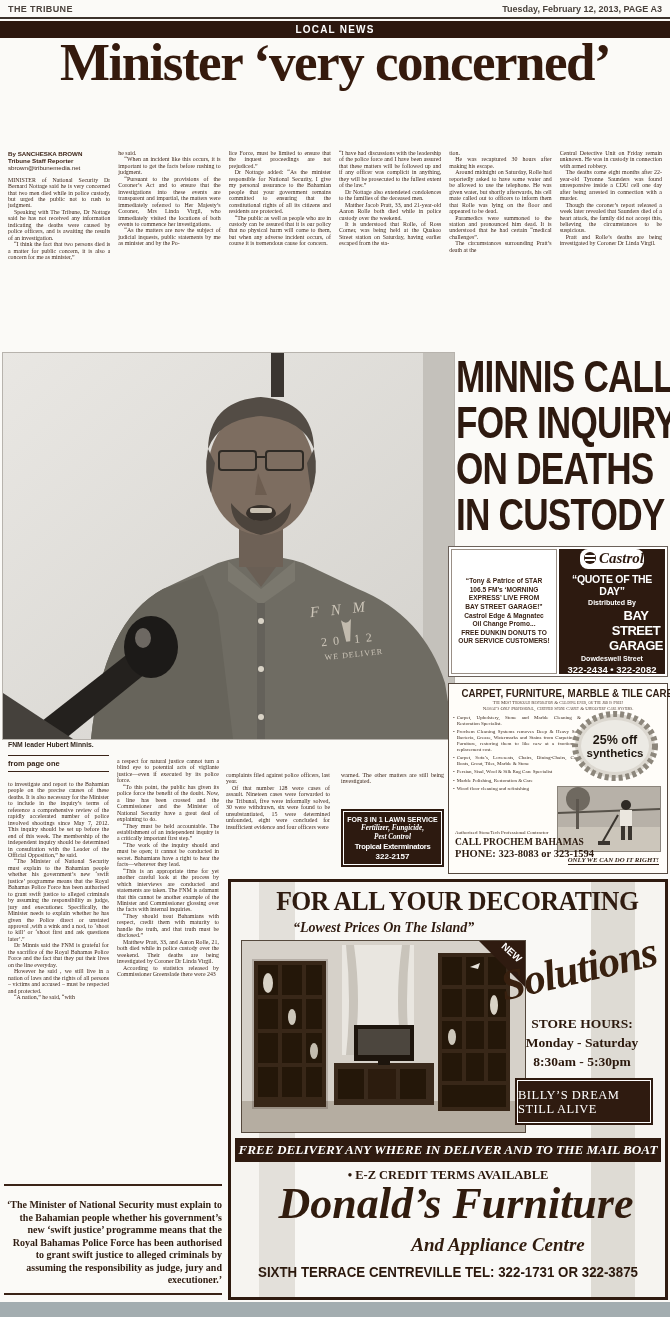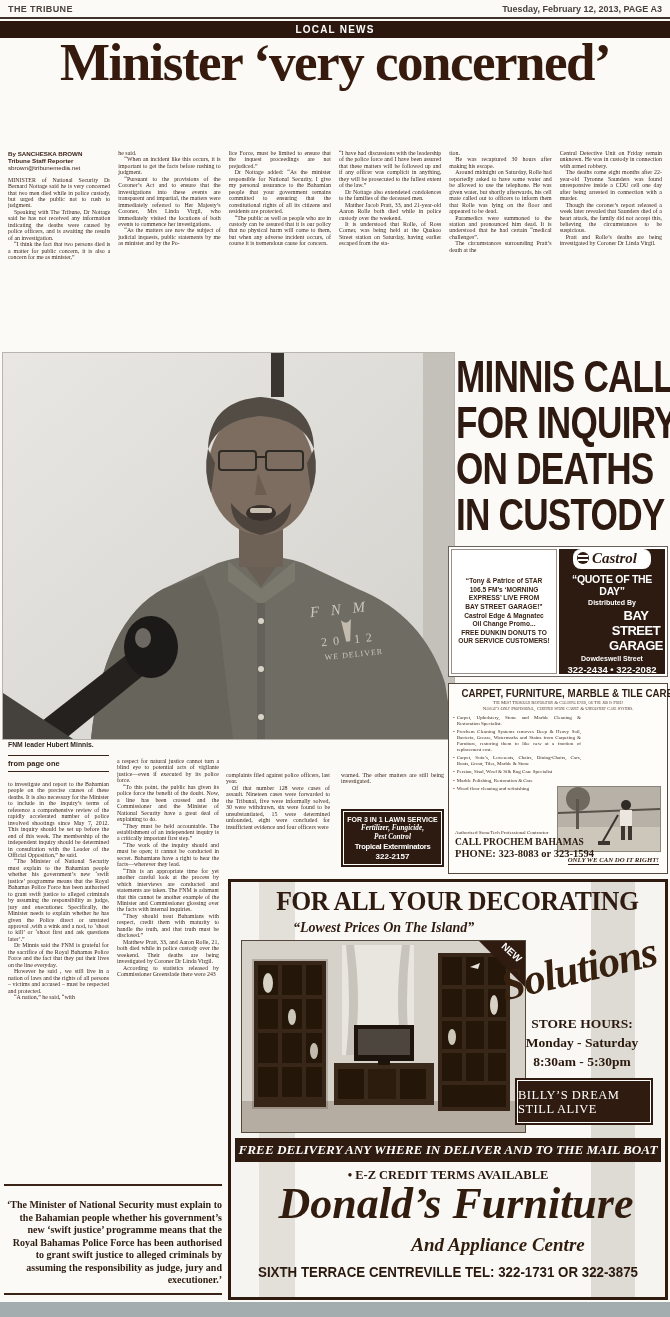--- a/index.html
+++ b/index.html
@@ -57,7 +57,7 @@
   .castrol-left{width:104px;background:#fff;border:1px solid #998f86;display:flex;align-items:center;justify-content:center;text-align:center;}
   .castrol-left span{font:bold 6.6px/8.6px "Liberation Sans",sans-serif;color:#3b2417;white-space:pre-line;}
   .castrol-right{flex:1;background:#2d1a10;color:#fff;display:flex;flex-direction:column;align-items:center;justify-content:center;gap:2px;text-align:center;}
-  .castrol-logo{background:#fff;border-radius:8px;padding:1px 14px 2px 4px;display:flex;align-items:center;gap:3px;margin-bottom:2px;}
+  .castrol-logo{background:#fff;border-radius:8px;padding:1px 0 2px 4px;display:flex;align-items:center;gap:3px;margin-bottom:2px;}
   .castrol-ball{width:12px;height:12px;border-radius:50%;background:#2d1a10;position:relative;}
   .castrol-ball:before{content:"";position:absolute;left:1px;right:1px;top:3px;height:2px;background:#fff;}
   .castrol-ball:after{content:"";position:absolute;left:1px;right:1px;top:7px;height:2px;background:#fff;}

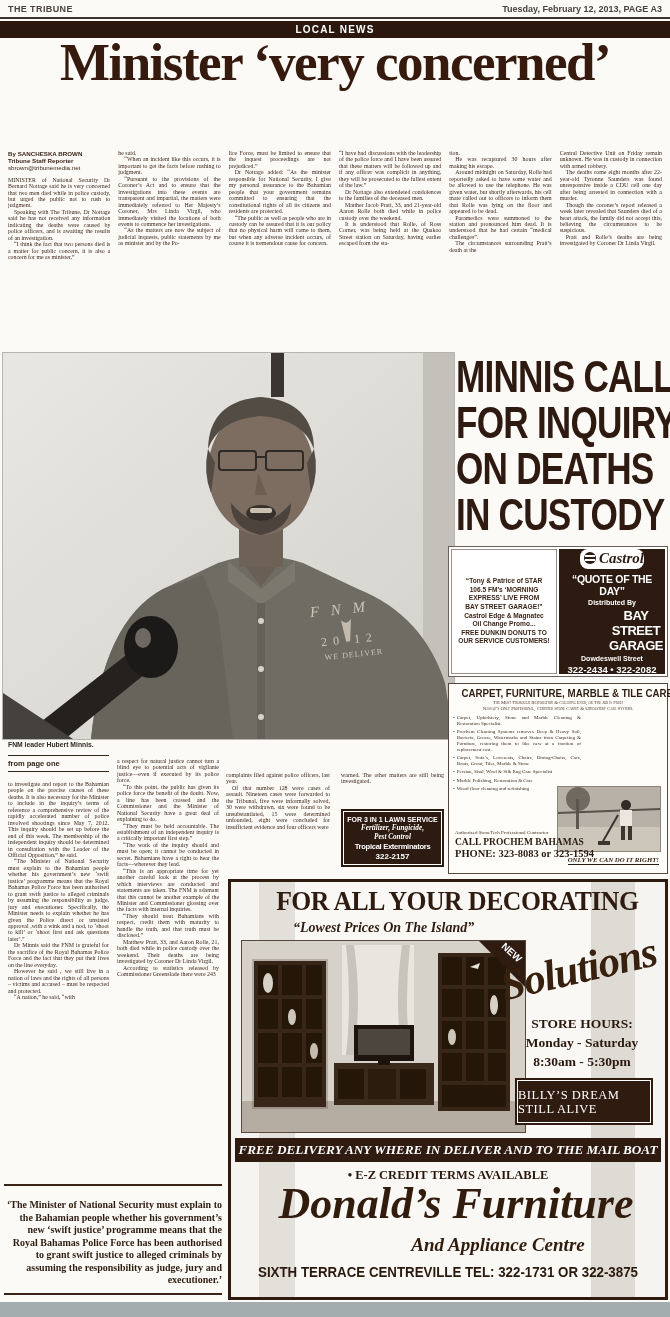--- a/index.html
+++ b/index.html
@@ -283,6 +283,14 @@
       <div class="bl">
           <span>Wood floor cleaning and refinishing</span>
         </div>
+    </div>
+    <div class="badge">
+      <svg viewBox="0 0 88 72">
+        <ellipse cx="44" cy="36" rx="40" ry="32" fill="#dcd8d0" stroke="#8d877c" stroke-width="6" stroke-dasharray="4 3"></ellipse>
+        <ellipse cx="44" cy="36" rx="34" ry="26" fill="#eceae4"></ellipse>
+      </svg>
+      <span class="b1">25% off</span>
+      <span class="b2">synthetics</span>
     </div>
     <div class="carpet-photo">
       <svg viewBox="0 0 102 64">

